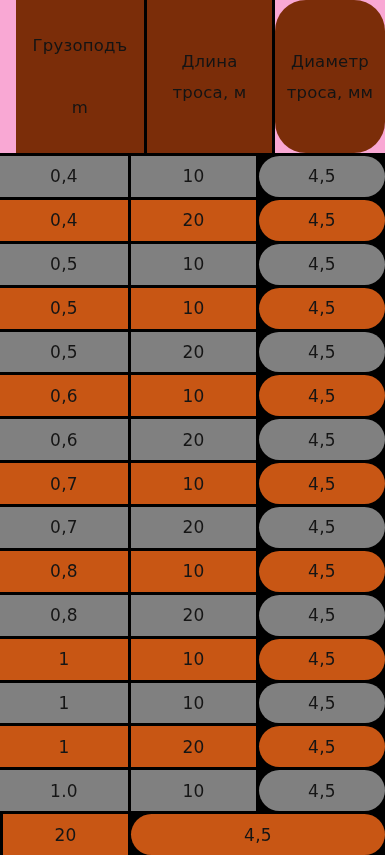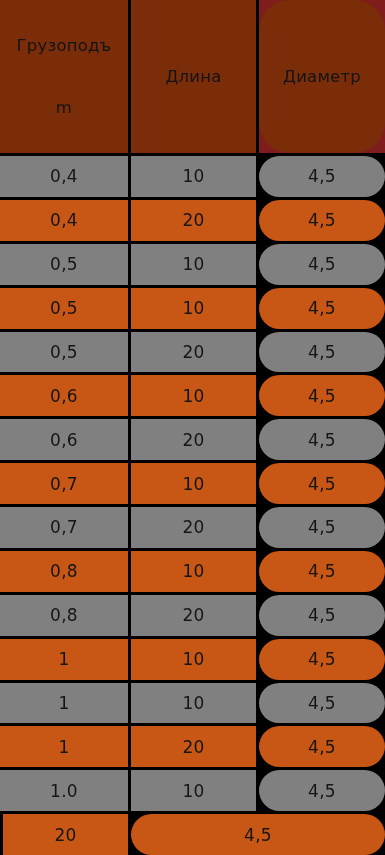--- a/index.html
+++ b/index.html
@@ -30,7 +30,8 @@
     display: flex;
     height: 153px;
     flex: 0 0 153px;
-    background: #7f1d1d;
+    background: #f9a8d4;
+    padding-left: 16px;
   }
   .header-cell {
     background: #7b2d09;

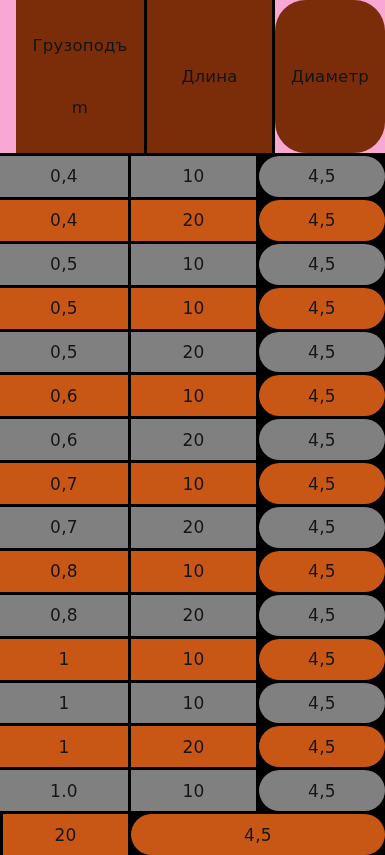--- a/index.html
+++ b/index.html
@@ -104,6 +104,7 @@
     <div class="header-cell col-2">
       <span class="htxt">
         <span>Длина</span><br>
+        <span>троса, м</span>
       </span>
     </div>
     <div class="col-gap"></div>

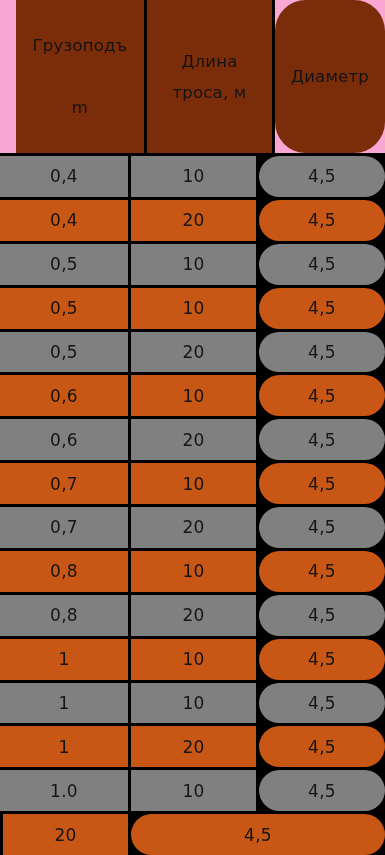--- a/index.html
+++ b/index.html
@@ -111,6 +111,7 @@
     <div class="header-cell col-3">
       <span class="htxt">
         <span>Диаметр</span><br>
+        <span>троса, мм</span>
       </span>
     </div>
   </div>

